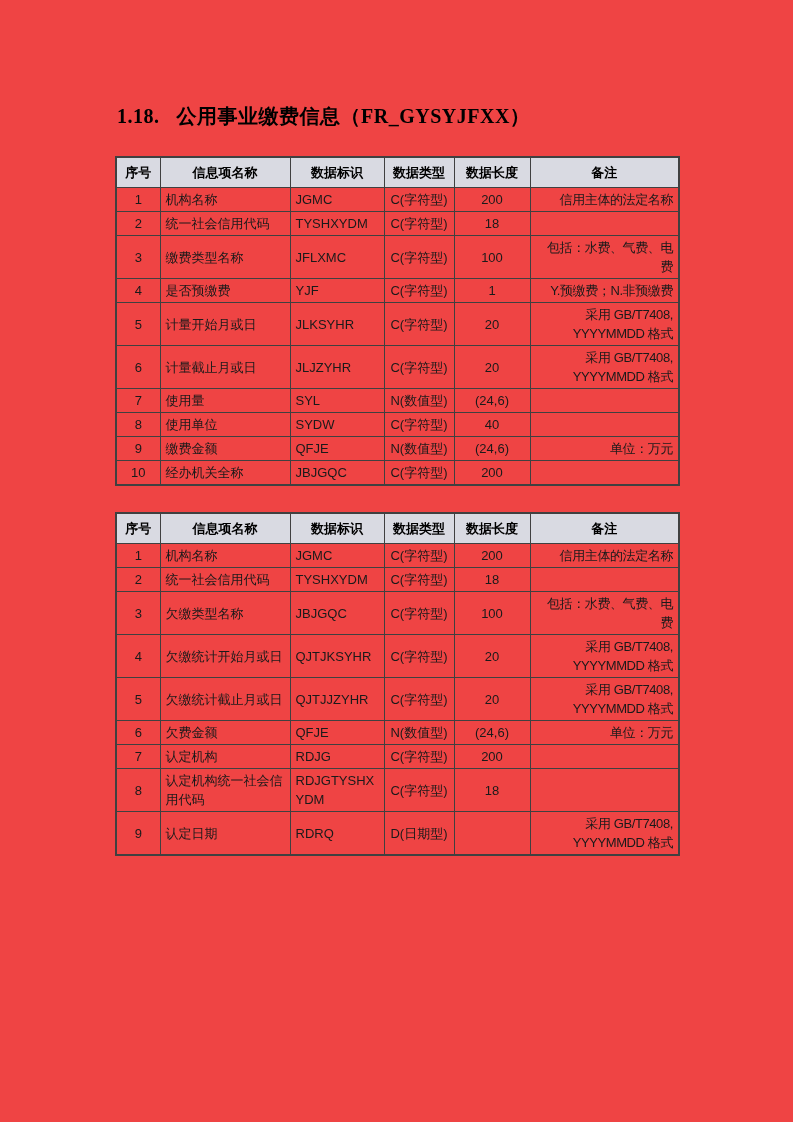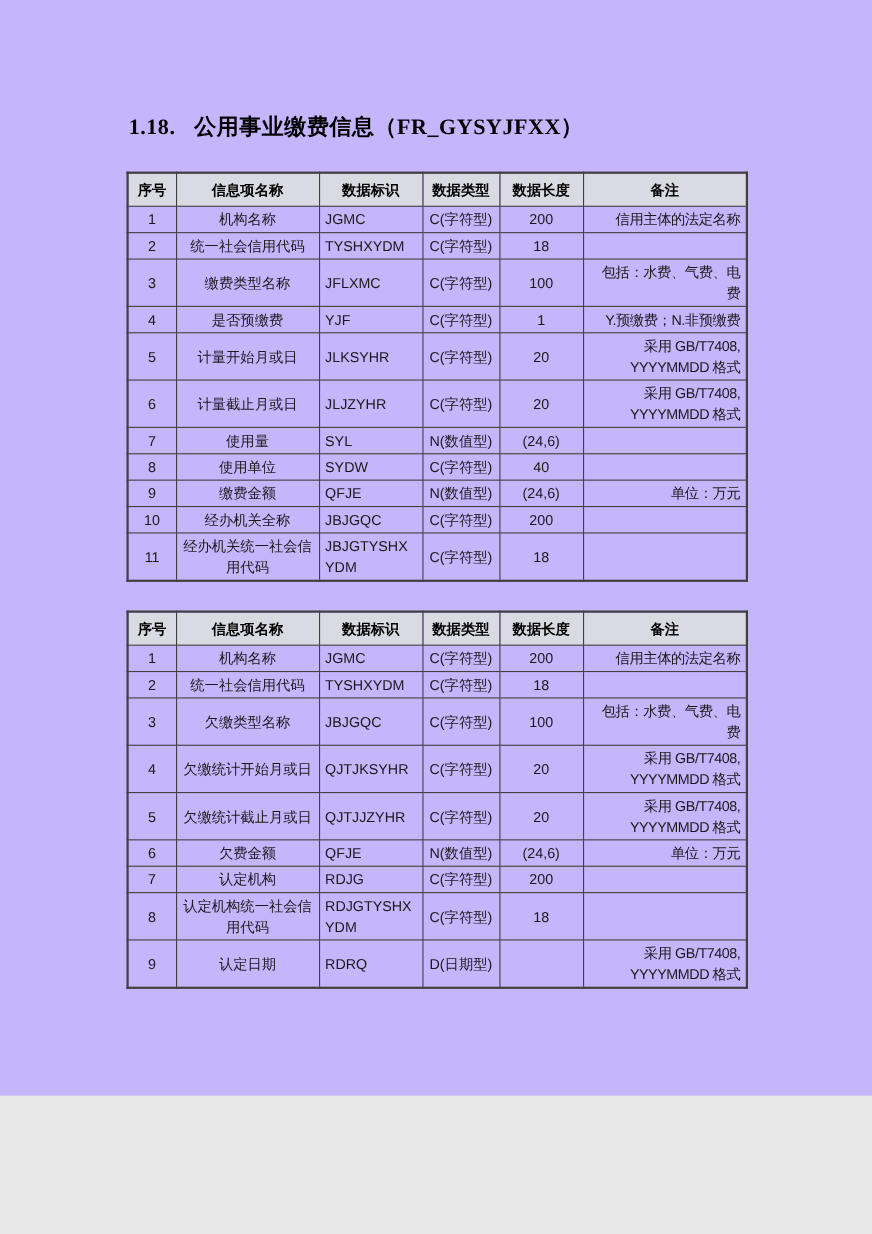--- a/index.html
+++ b/index.html
@@ -9,8 +9,8 @@
   }
   .page {
     position:relative;
-    width:793px; height:996px;
-    background:#c4b5fd;
+    width:793px; height:1122px;
+    background:#ef4444;
     margin:0 auto;
     overflow:hidden;
     color:var(--text-color,#1a1a1a);

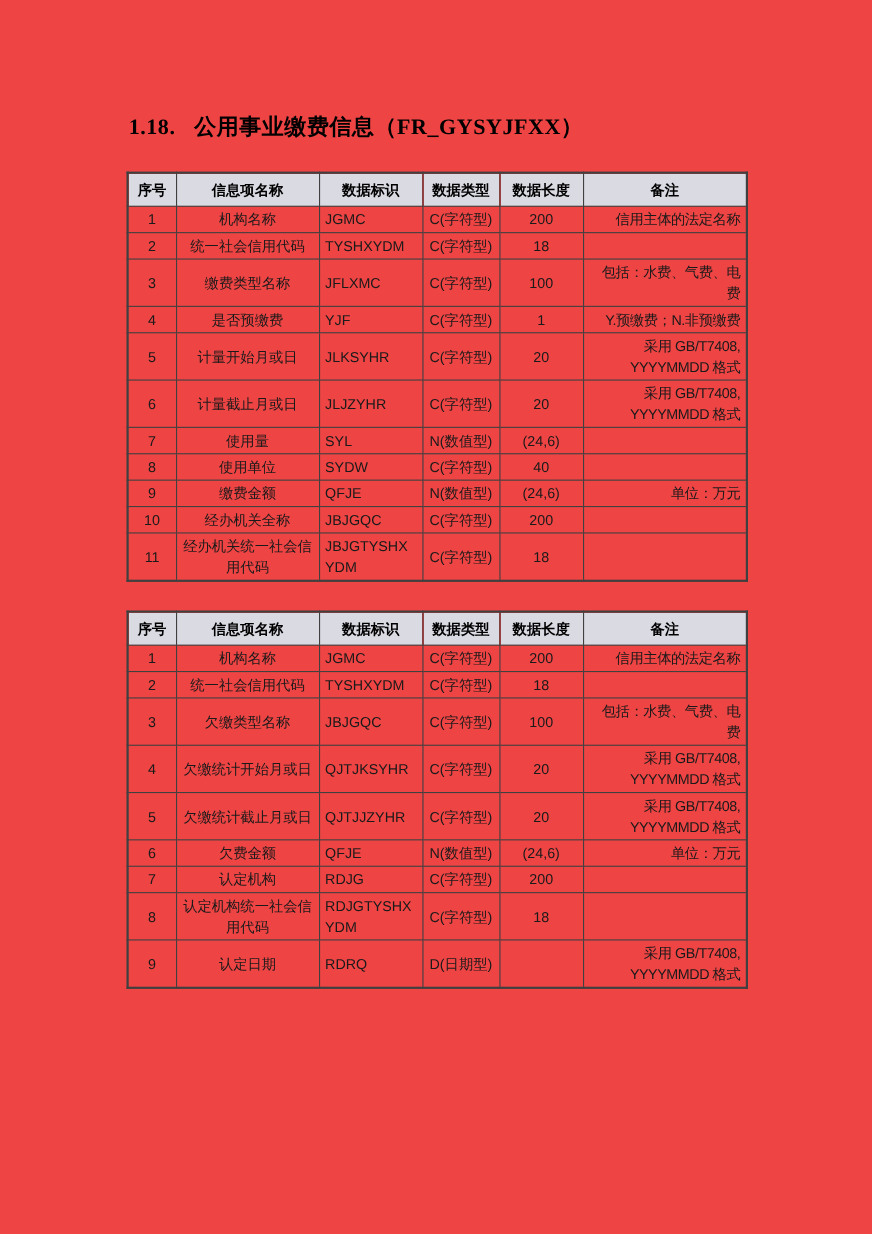--- a/index.html
+++ b/index.html
@@ -65,7 +65,7 @@
   .spec-table td.c0, .spec-table td.c3, .spec-table td.c4 {
     text-align:center; padding:2px 2px;
   }
-  .spec-table td.c1 { text-align:center; }
+  .spec-table td.c1 { text-align:left; }
   .spec-table td.c2 { text-align:left; word-break:break-all; }
   .spec-table td.c5 { text-align:right; letter-spacing:-0.4px; }
 </style>

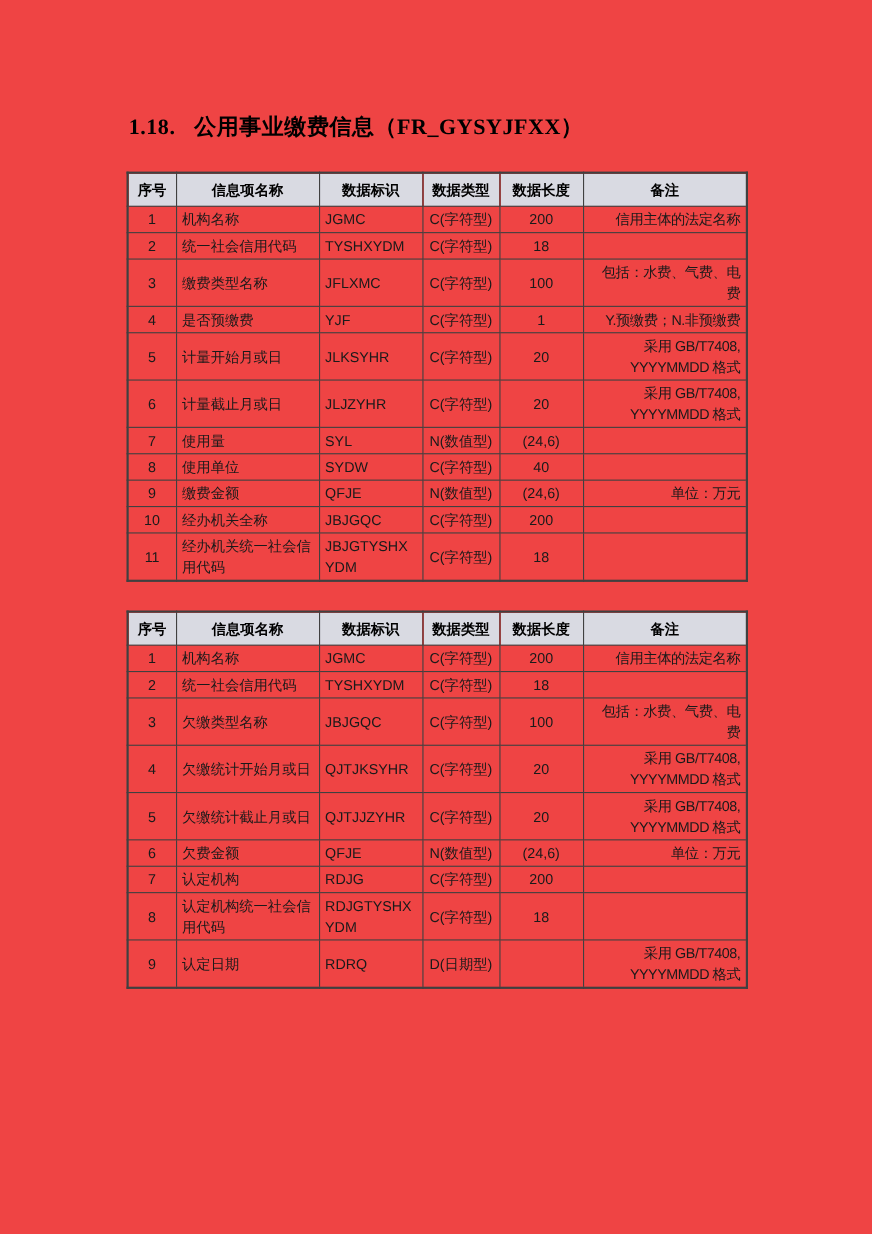--- a/index.html
+++ b/index.html
@@ -177,14 +177,6 @@
             <td class="c4">200</td>
             <td class="c5"></td>
           </tr>
-          <tr>
-            <td class="c0">11</td>
-            <td class="c1">经办机关统一社会信用代码</td>
-            <td class="c2">JBJGTYSHXYDM</td>
-            <td class="c3">C(字符型)</td>
-            <td class="c4">18</td>
-            <td class="c5"></td>
-          </tr>
         </tbody>
     </table>
 

